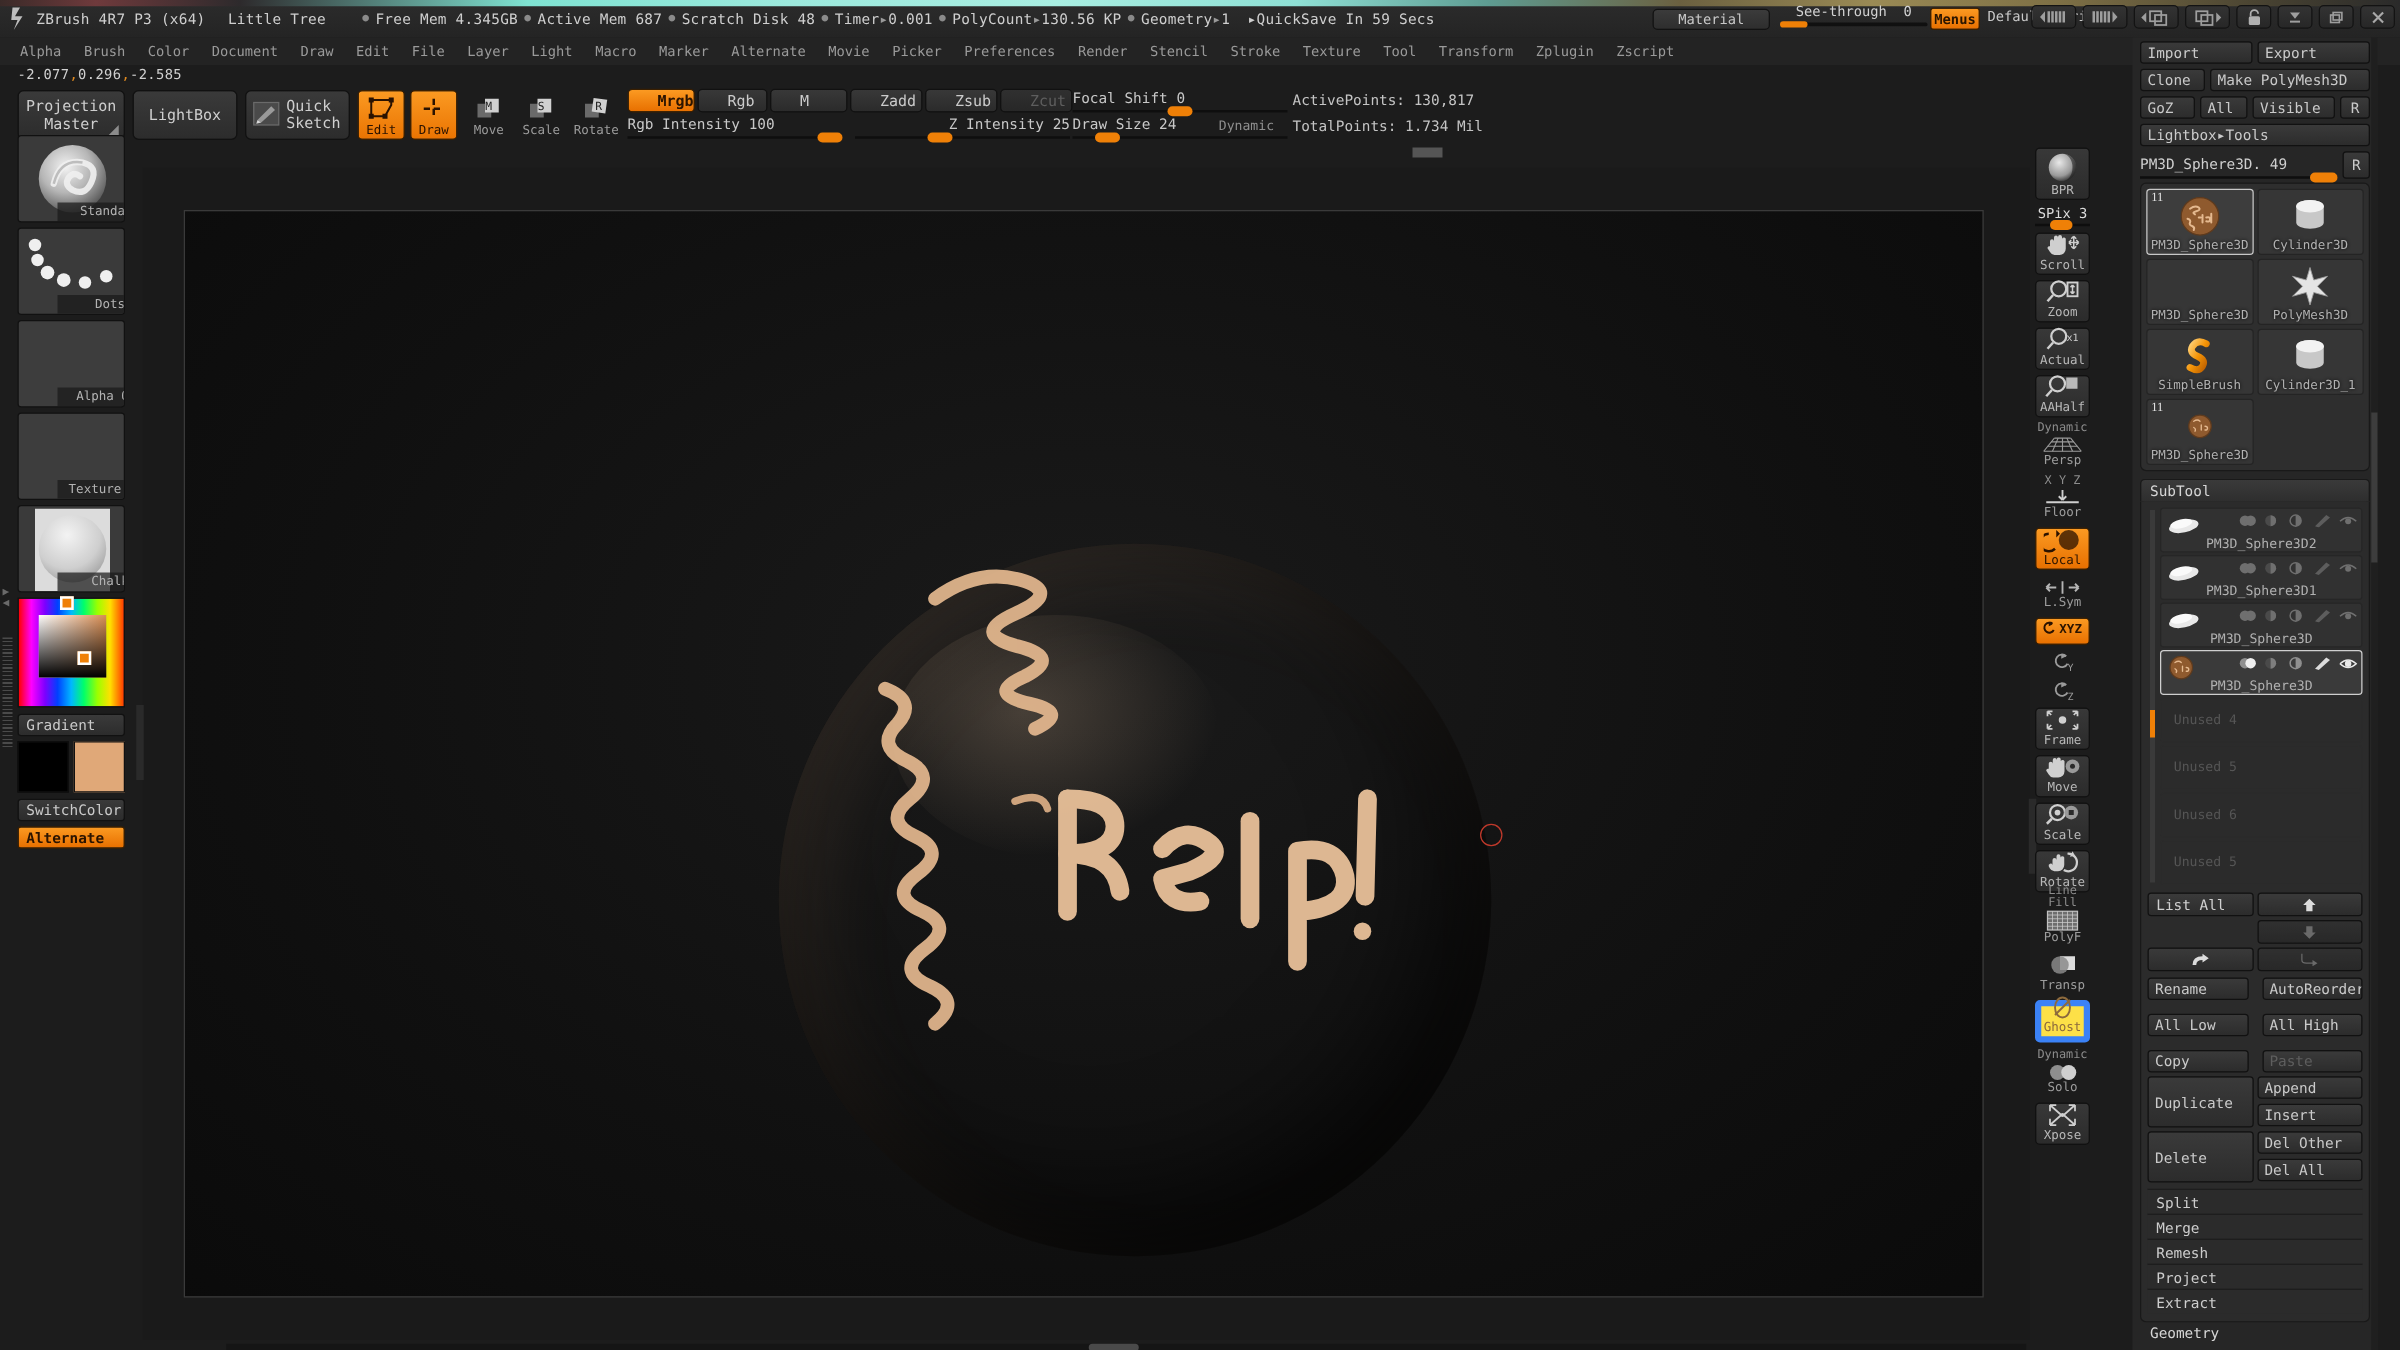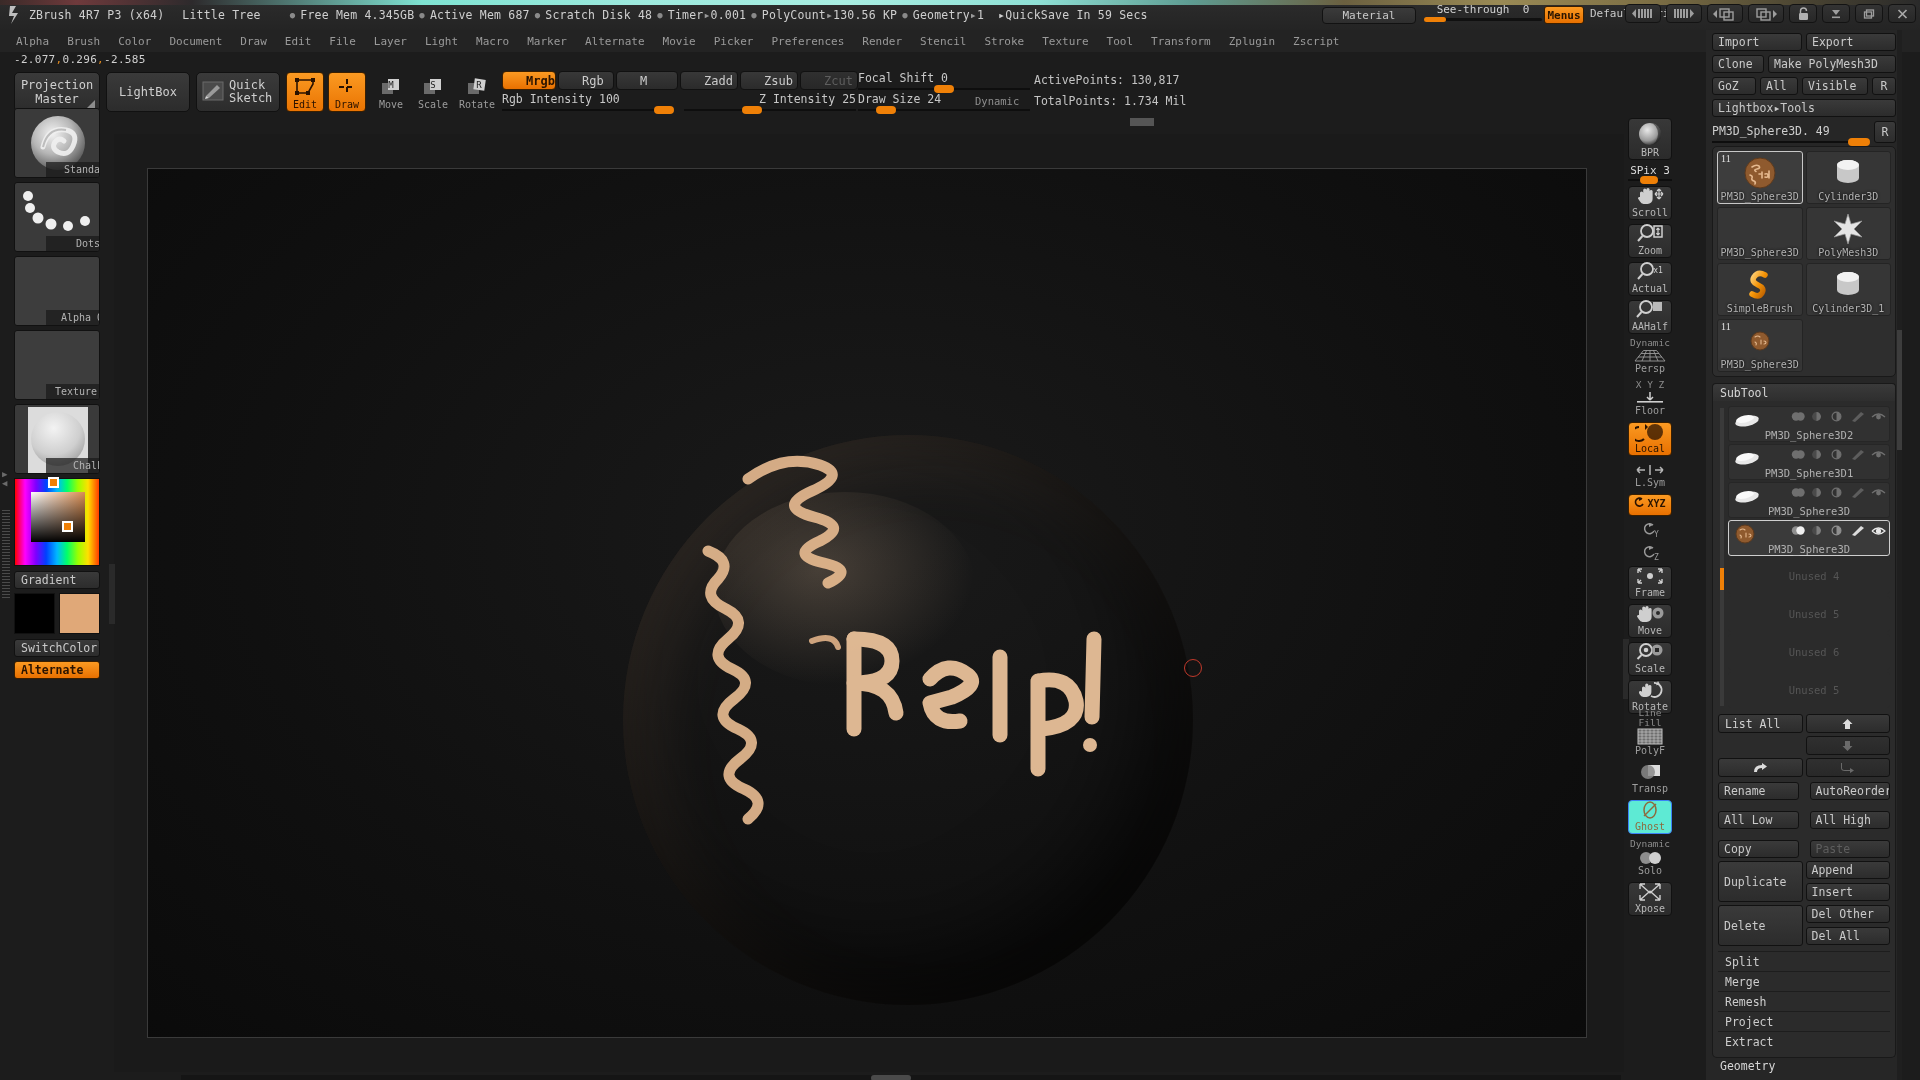--- a/index.html
+++ b/index.html
@@ -261,7 +261,7 @@
   .strow .nm{
     position:absolute;left:0;right:0;bottom:0;text-align:center;font-size:10.5px;color:#b0b0b0;
   }
-  .strow.unused .nm{text-align:center;padding-left:10px;bottom:11px;color:#555;}
+  .strow.unused .nm{text-align:left;padding-left:10px;bottom:11px;color:#555;}
   .sticons{position:absolute;left:62px;top:4px;display:flex;gap:5px;align-items:center;}
   .sti{width:15px;height:11px;display:flex;align-items:center;}
 

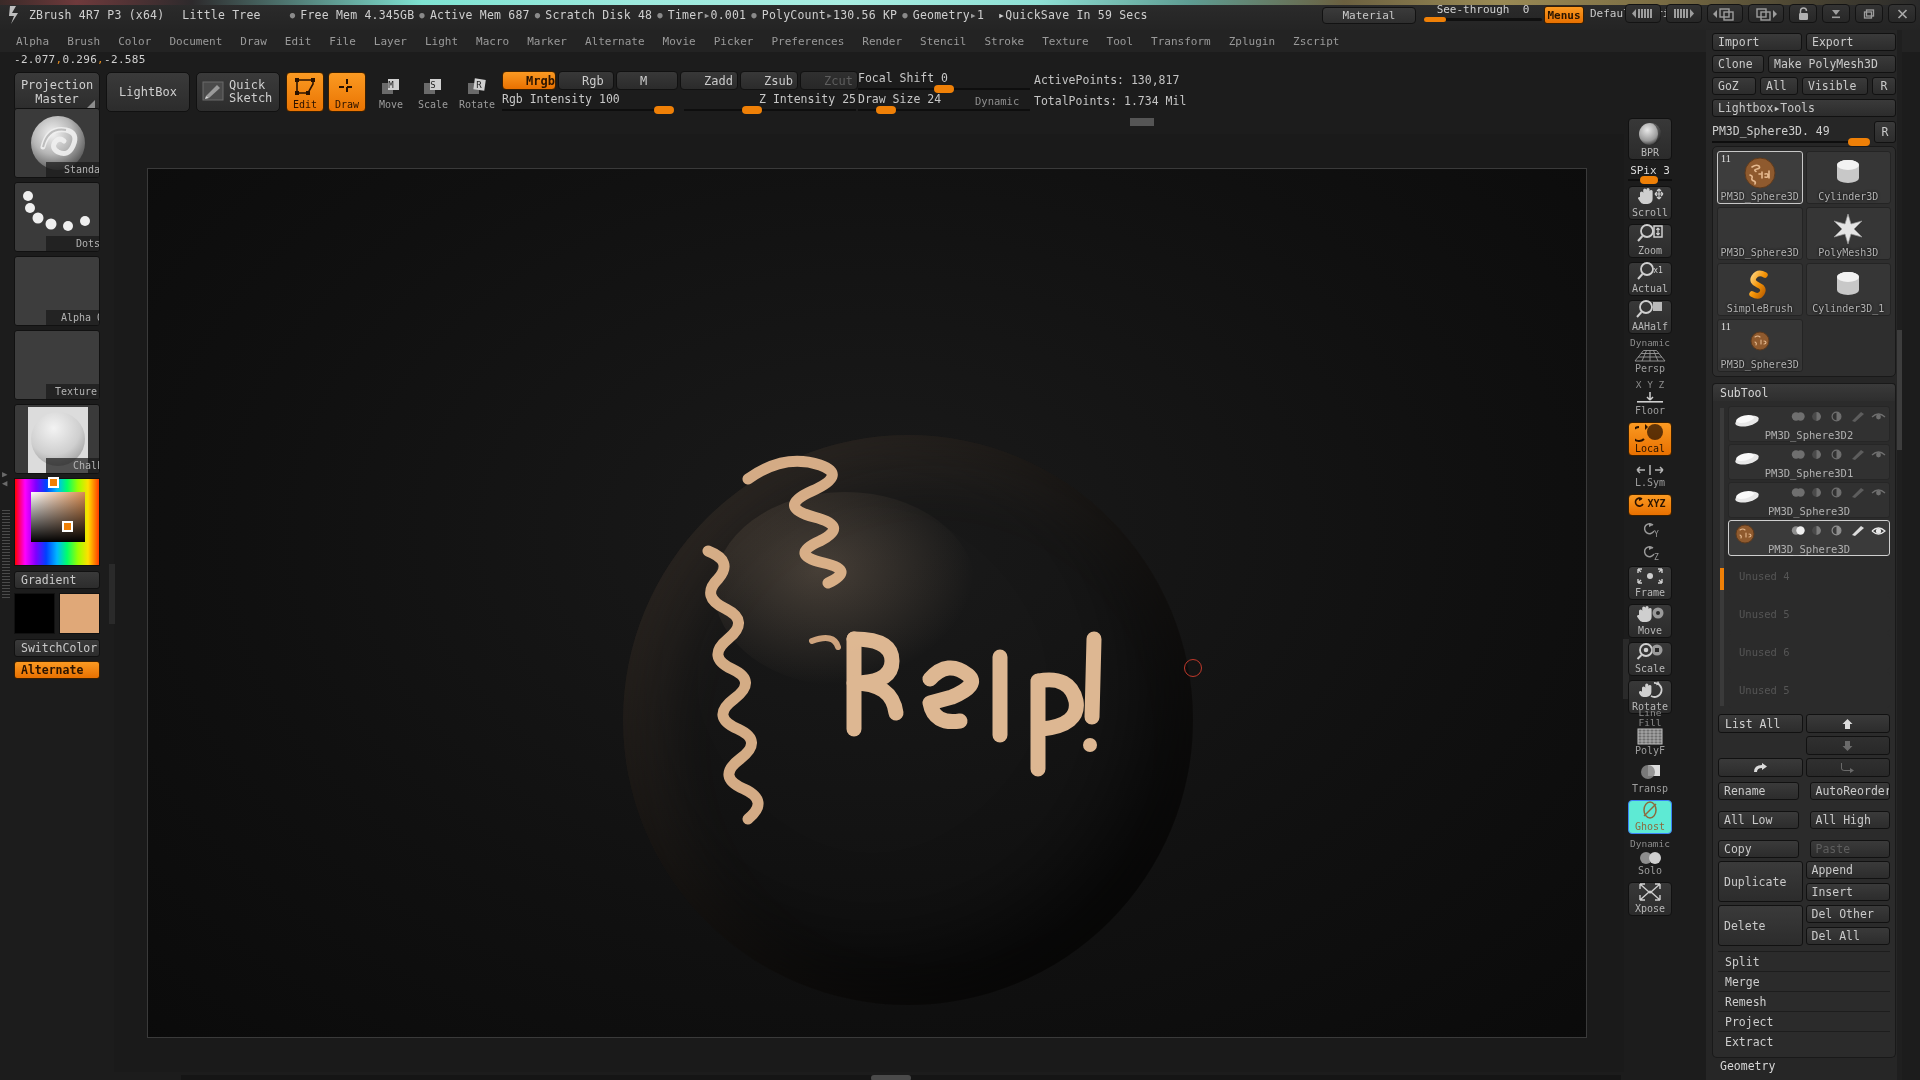--- a/index.html
+++ b/index.html
@@ -201,7 +201,7 @@
   }
   .rbtn.flat{background:transparent;border:1px solid transparent;color:#9d9d9d;}
   .rbtn.on{background:linear-gradient(#fb9a22,#e87000);border:1px solid #3a1f00;color:#2b1400;}
-  .rbtn.ghost{background:#5eead4;border:1px solid #3b82f6;color:#8d6a3d;}
+  .rbtn.ghost{background:#fde047;border:5px solid #3b82f6;color:#8d6a3d;}
   .r-ico{height:24px;display:flex;align-items:center;justify-content:center;}
   .r-top{font-size:9.5px;color:#8c8c8c;text-align:center;line-height:10px;}
   .rslider{width:44px;margin:0 auto 5px;}

